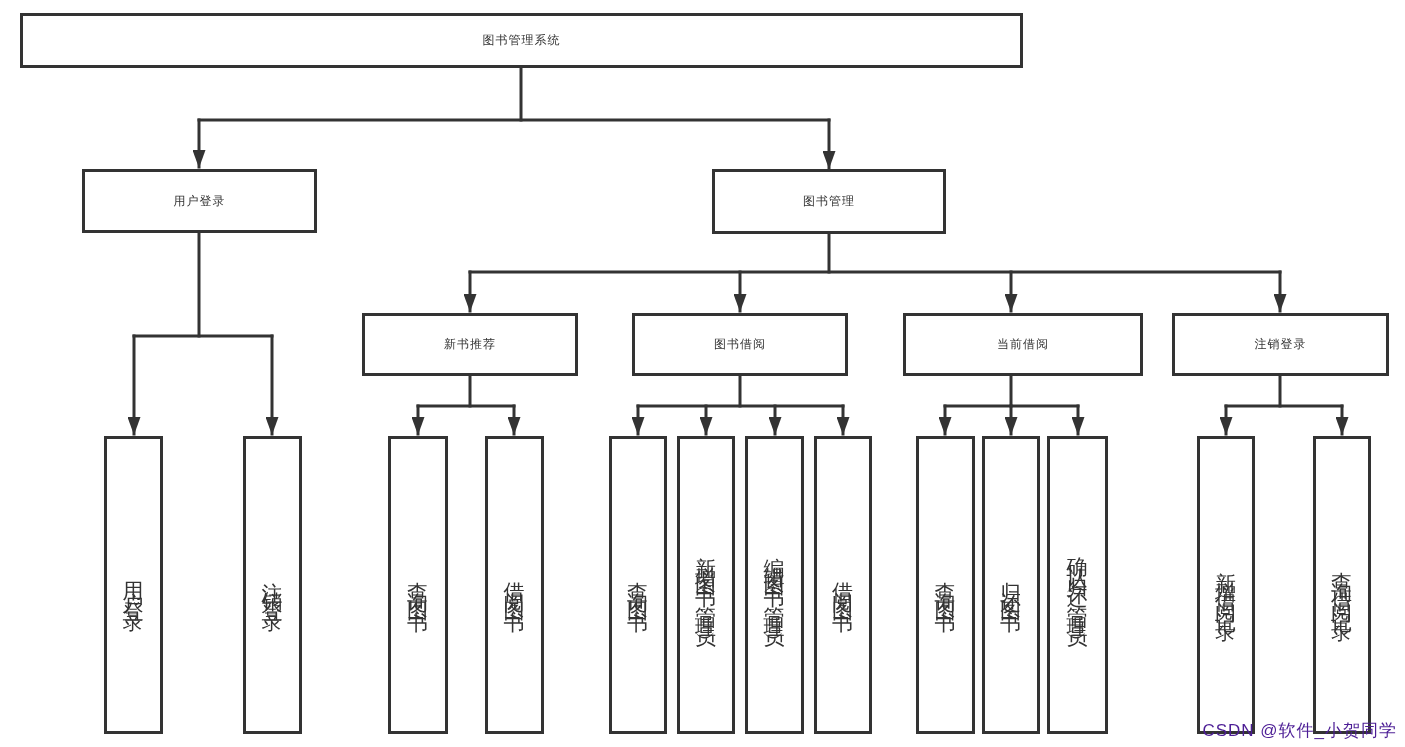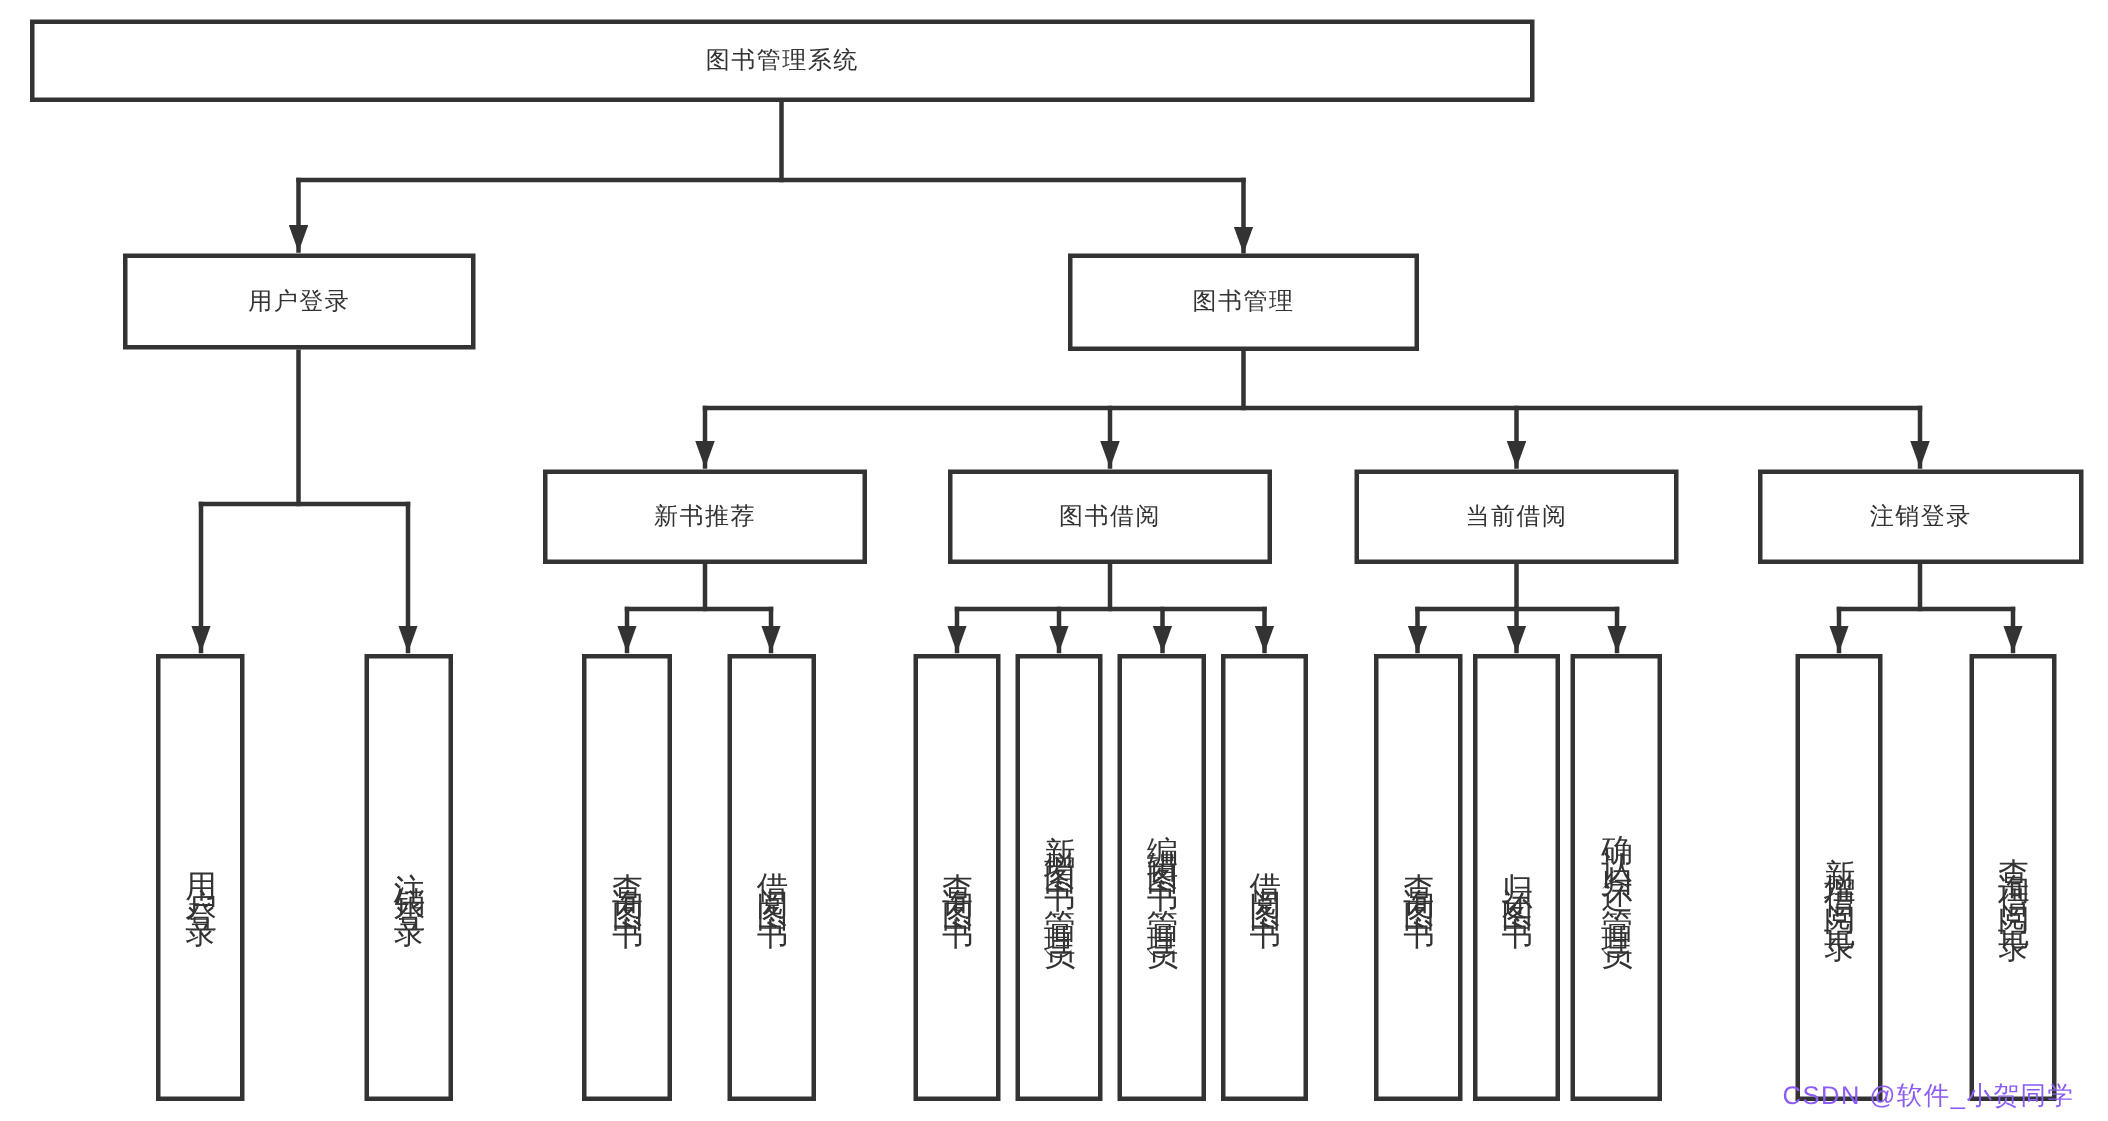--- a/index.html
+++ b/index.html
@@ -33,7 +33,7 @@
     z-index: 2;
   }
   .node.h-label span {
-    font-size: 16px;
+    font-size: 12px;
     letter-spacing: 1px;
     white-space: nowrap;
   }

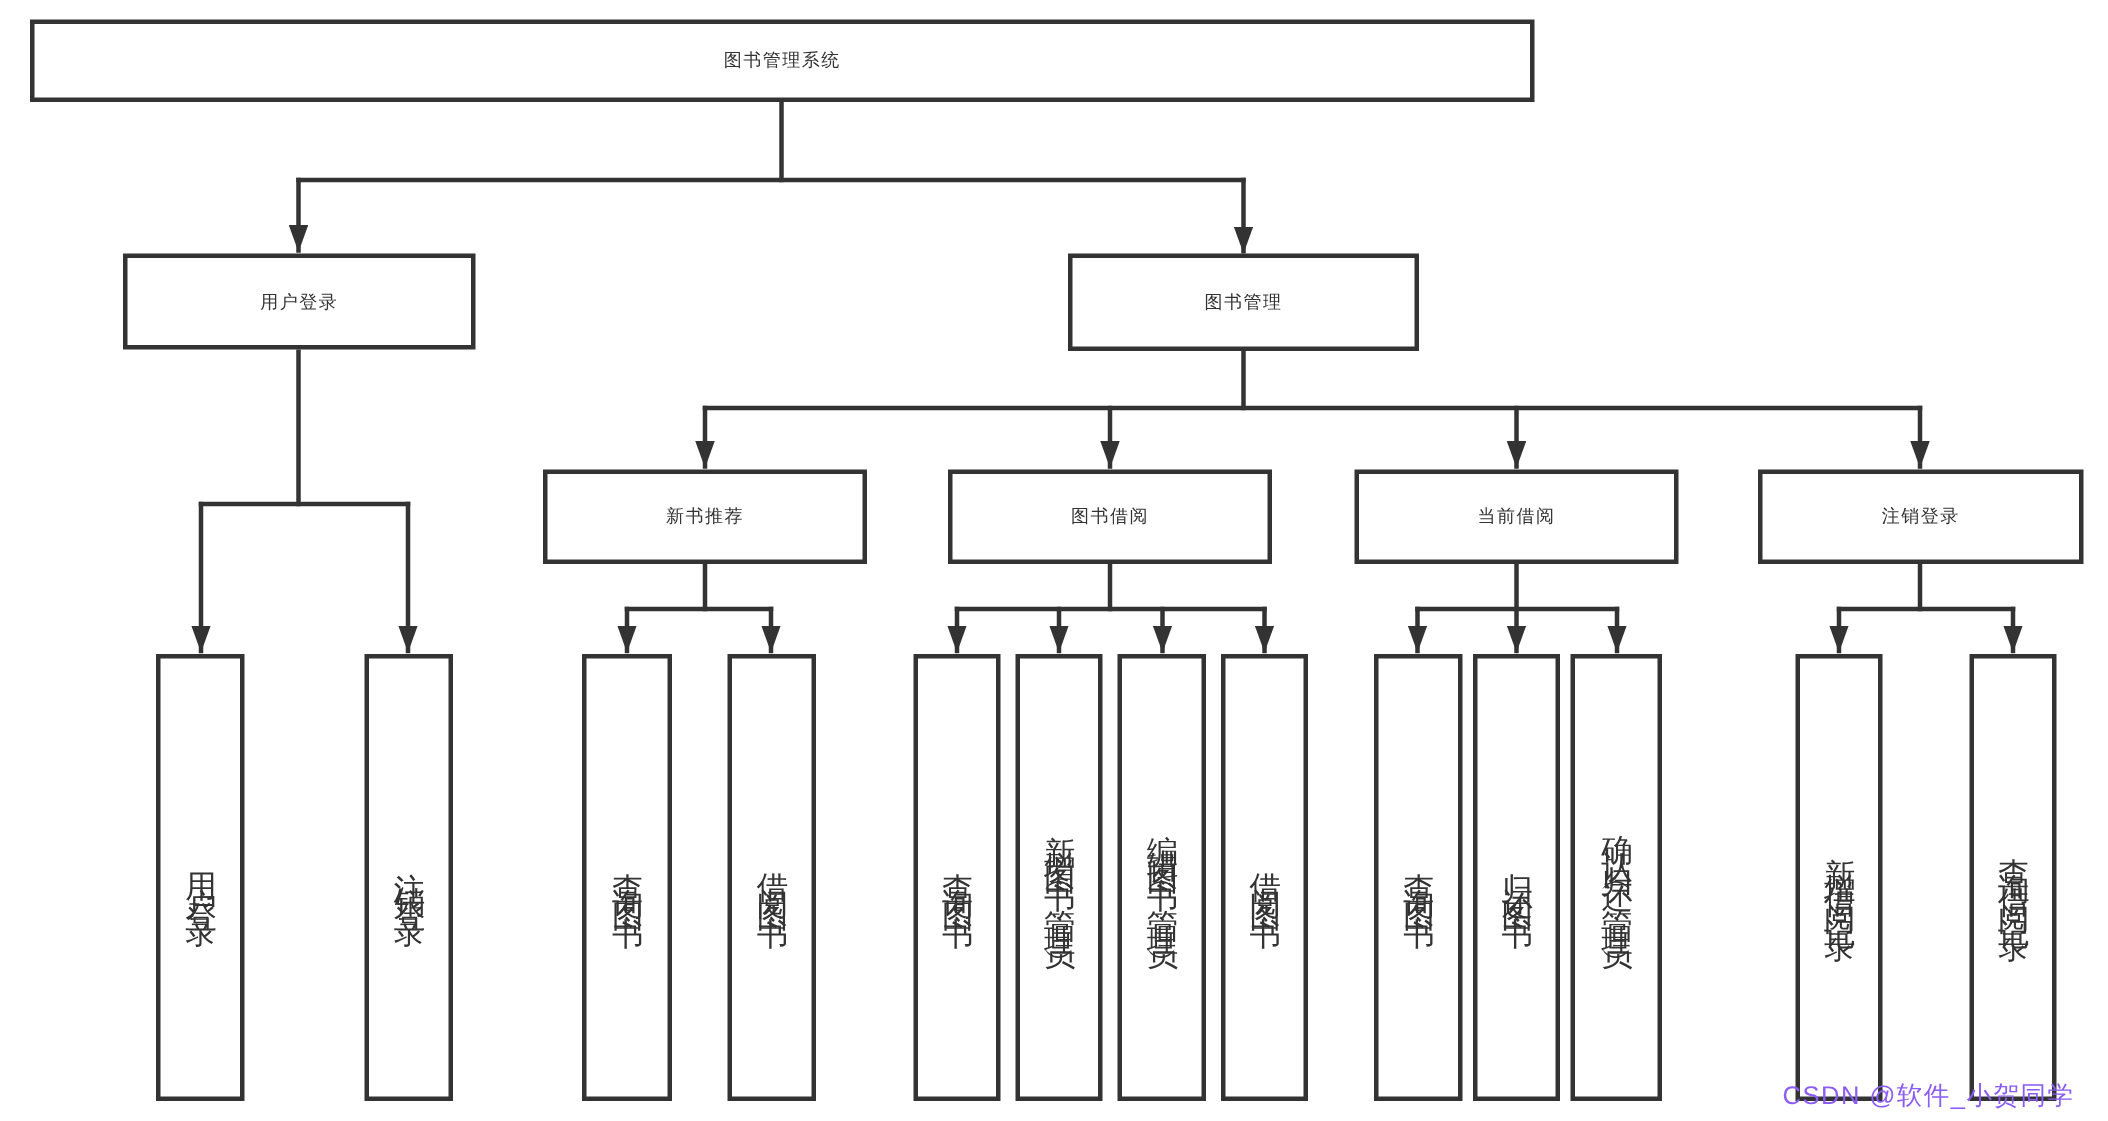--- a/index.html
+++ b/index.html
@@ -127,7 +127,7 @@
   <div class="node h-label" style="left:362px; top:313px; width:216px; height:63px;">
     <span>新书推荐</span>
   </div>
-  <div class="node h-label" style="left:903px; top:313px; width:216px; height:63px;">
+  <div class="node h-label" style="left:903px; top:313px; width:240px; height:63px;">
     <span>当前借阅</span>
   </div>
   <div class="node h-label" style="left:1172px; top:313px; width:217px; height:63px;">

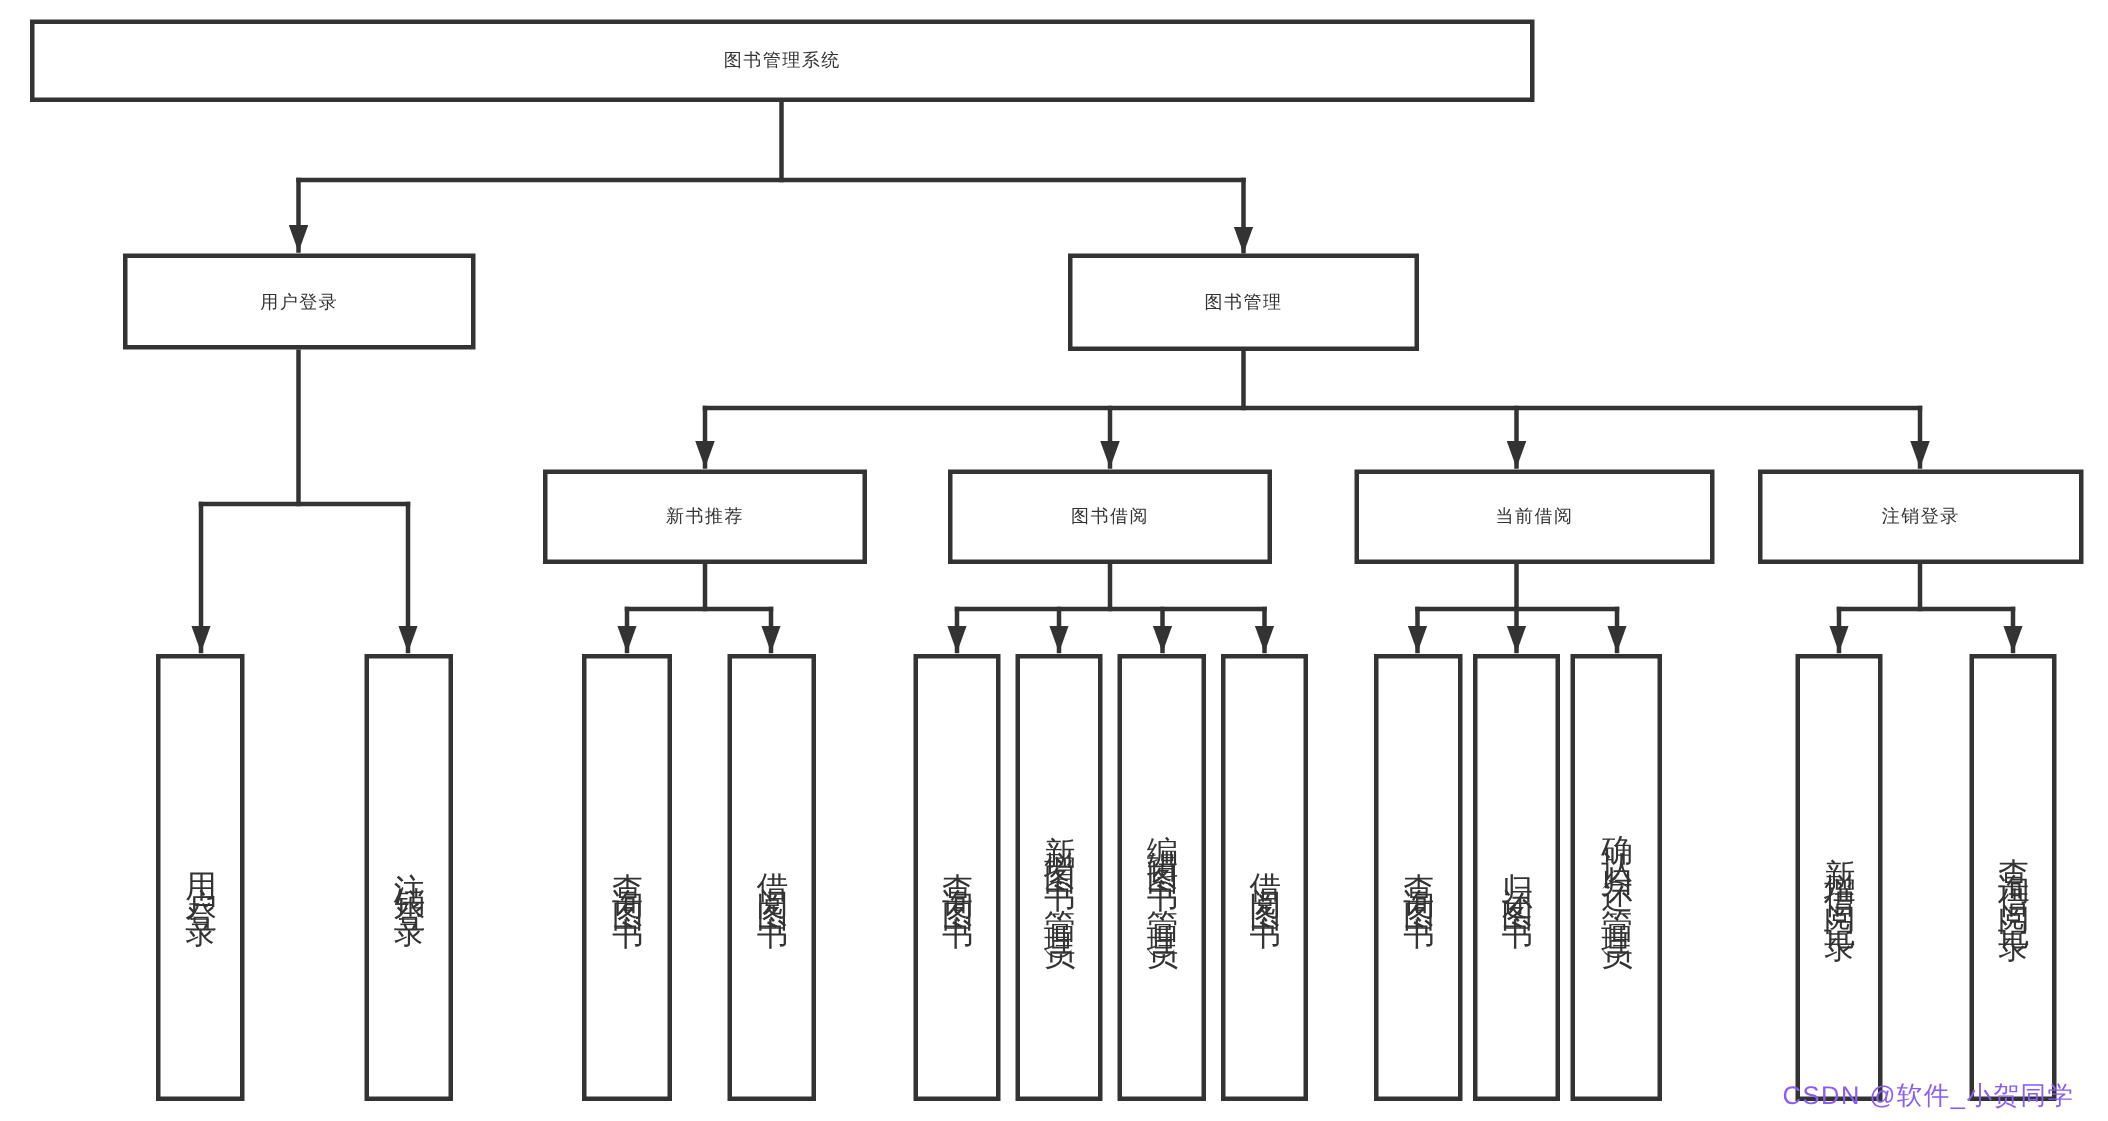--- a/index.html
+++ b/index.html
@@ -46,10 +46,10 @@
   }
   .watermark {
     position: absolute;
-    right: 22px;
+    right: 8px;
     bottom: 5px;
     font-size: 17px;
-    color: #8b5cf6;
+    color: #4c1d95;
     letter-spacing: 1px;
     z-index: 3;
     white-space: nowrap;

